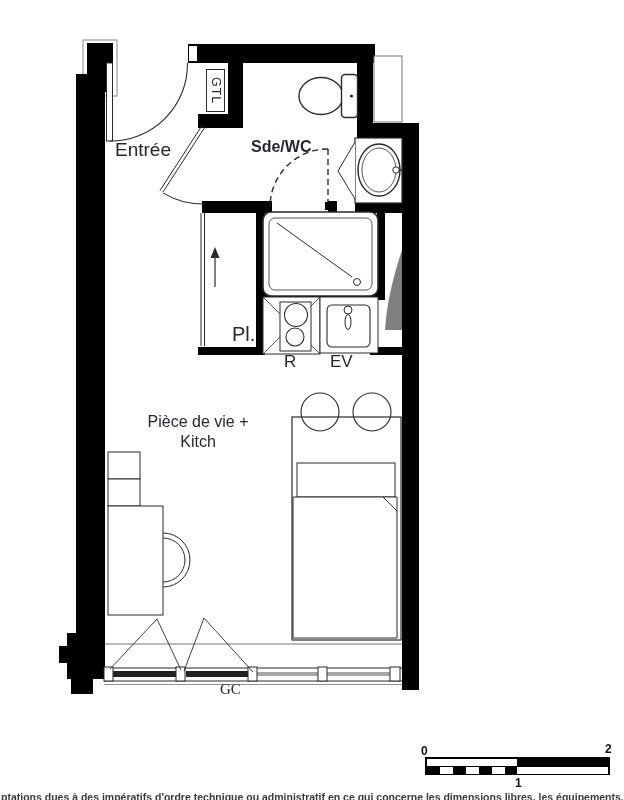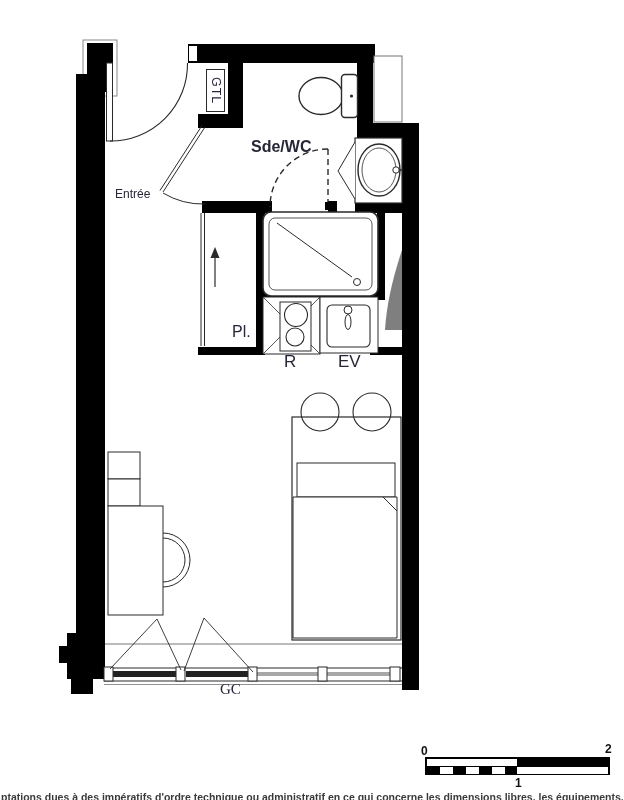--- a/index.html
+++ b/index.html
@@ -8,7 +8,7 @@
   #plan-svg{position:absolute;left:0;top:0;}
   .lbl{position:absolute;color:var(--label,#262637);font-family:"Liberation Sans",sans-serif;
        white-space:nowrap;}
-  .lbl-entree{left:115px;top:139px;font-size:12px;margin-top:48px;}
+  .lbl-entree{left:115px;top:139px;font-size:19px;}
   .lbl-sdewc{left:251px;top:138px;font-size:16px;font-weight:bold;}
   .lbl-pl{left:232px;top:323px;font-size:16px;}
   .lbl-r{left:284px;top:352px;font-size:17px;}

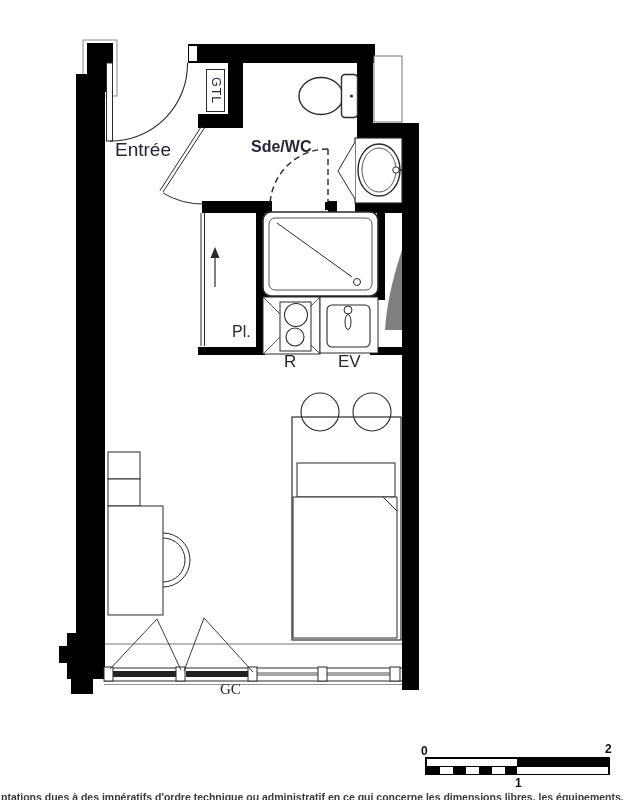--- a/index.html
+++ b/index.html
@@ -10,7 +10,7 @@
        white-space:nowrap;}
   .lbl-entree{left:115px;top:139px;font-size:19px;}
   .lbl-sdewc{left:251px;top:138px;font-size:16px;font-weight:bold;}
-  .lbl-pl{left:232px;top:323px;font-size:16px;}
+  .lbl-pl{left:232px;top:323px;font-size:20px;}
   .lbl-r{left:284px;top:352px;font-size:17px;}
   .lbl-ev{left:330px;top:352px;font-size:17px;margin-left:8px;}
   .lbl-living{left:128px;top:412px;width:140px;text-align:center;font-size:16px;line-height:20px;}

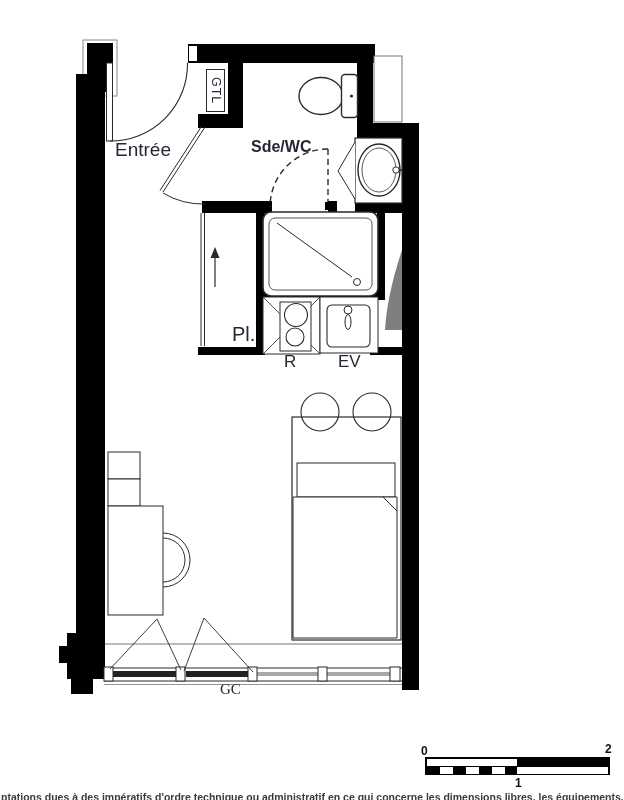--- a/index.html
+++ b/index.html
@@ -12,7 +12,7 @@
   .lbl-sdewc{left:251px;top:138px;font-size:16px;font-weight:bold;}
   .lbl-pl{left:232px;top:323px;font-size:20px;}
   .lbl-r{left:284px;top:352px;font-size:17px;}
-  .lbl-ev{left:330px;top:352px;font-size:17px;margin-left:8px;}
+  .lbl-ev{left:330px;top:352px;font-size:17px;}
   .lbl-living{left:128px;top:412px;width:140px;text-align:center;font-size:16px;line-height:20px;}
   .lbl-gc{left:220px;top:681px;font-size:15px;font-family:Liberation Serif, serif;}
   .gtl-box{position:absolute;left:206px;top:69px;width:17px;height:41px;border:1px solid #2a2a2a;

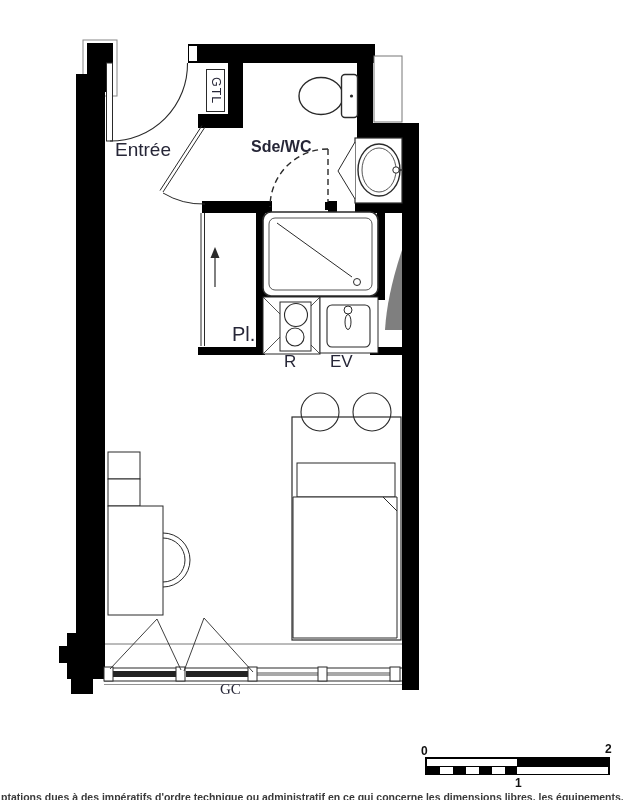--- a/index.html
+++ b/index.html
@@ -175,6 +175,10 @@
   <div class="lbl lbl-pl">Pl.</div>
   <div class="lbl lbl-r">R</div>
   <div class="lbl lbl-ev">EV</div>
+  <div class="lbl lbl-living">
+    <div>Pièce de vie +</div>
+    <div>Kitch</div>
+  </div>
   <div class="lbl lbl-gc">GC</div>
 
   <div class="scalebar">

